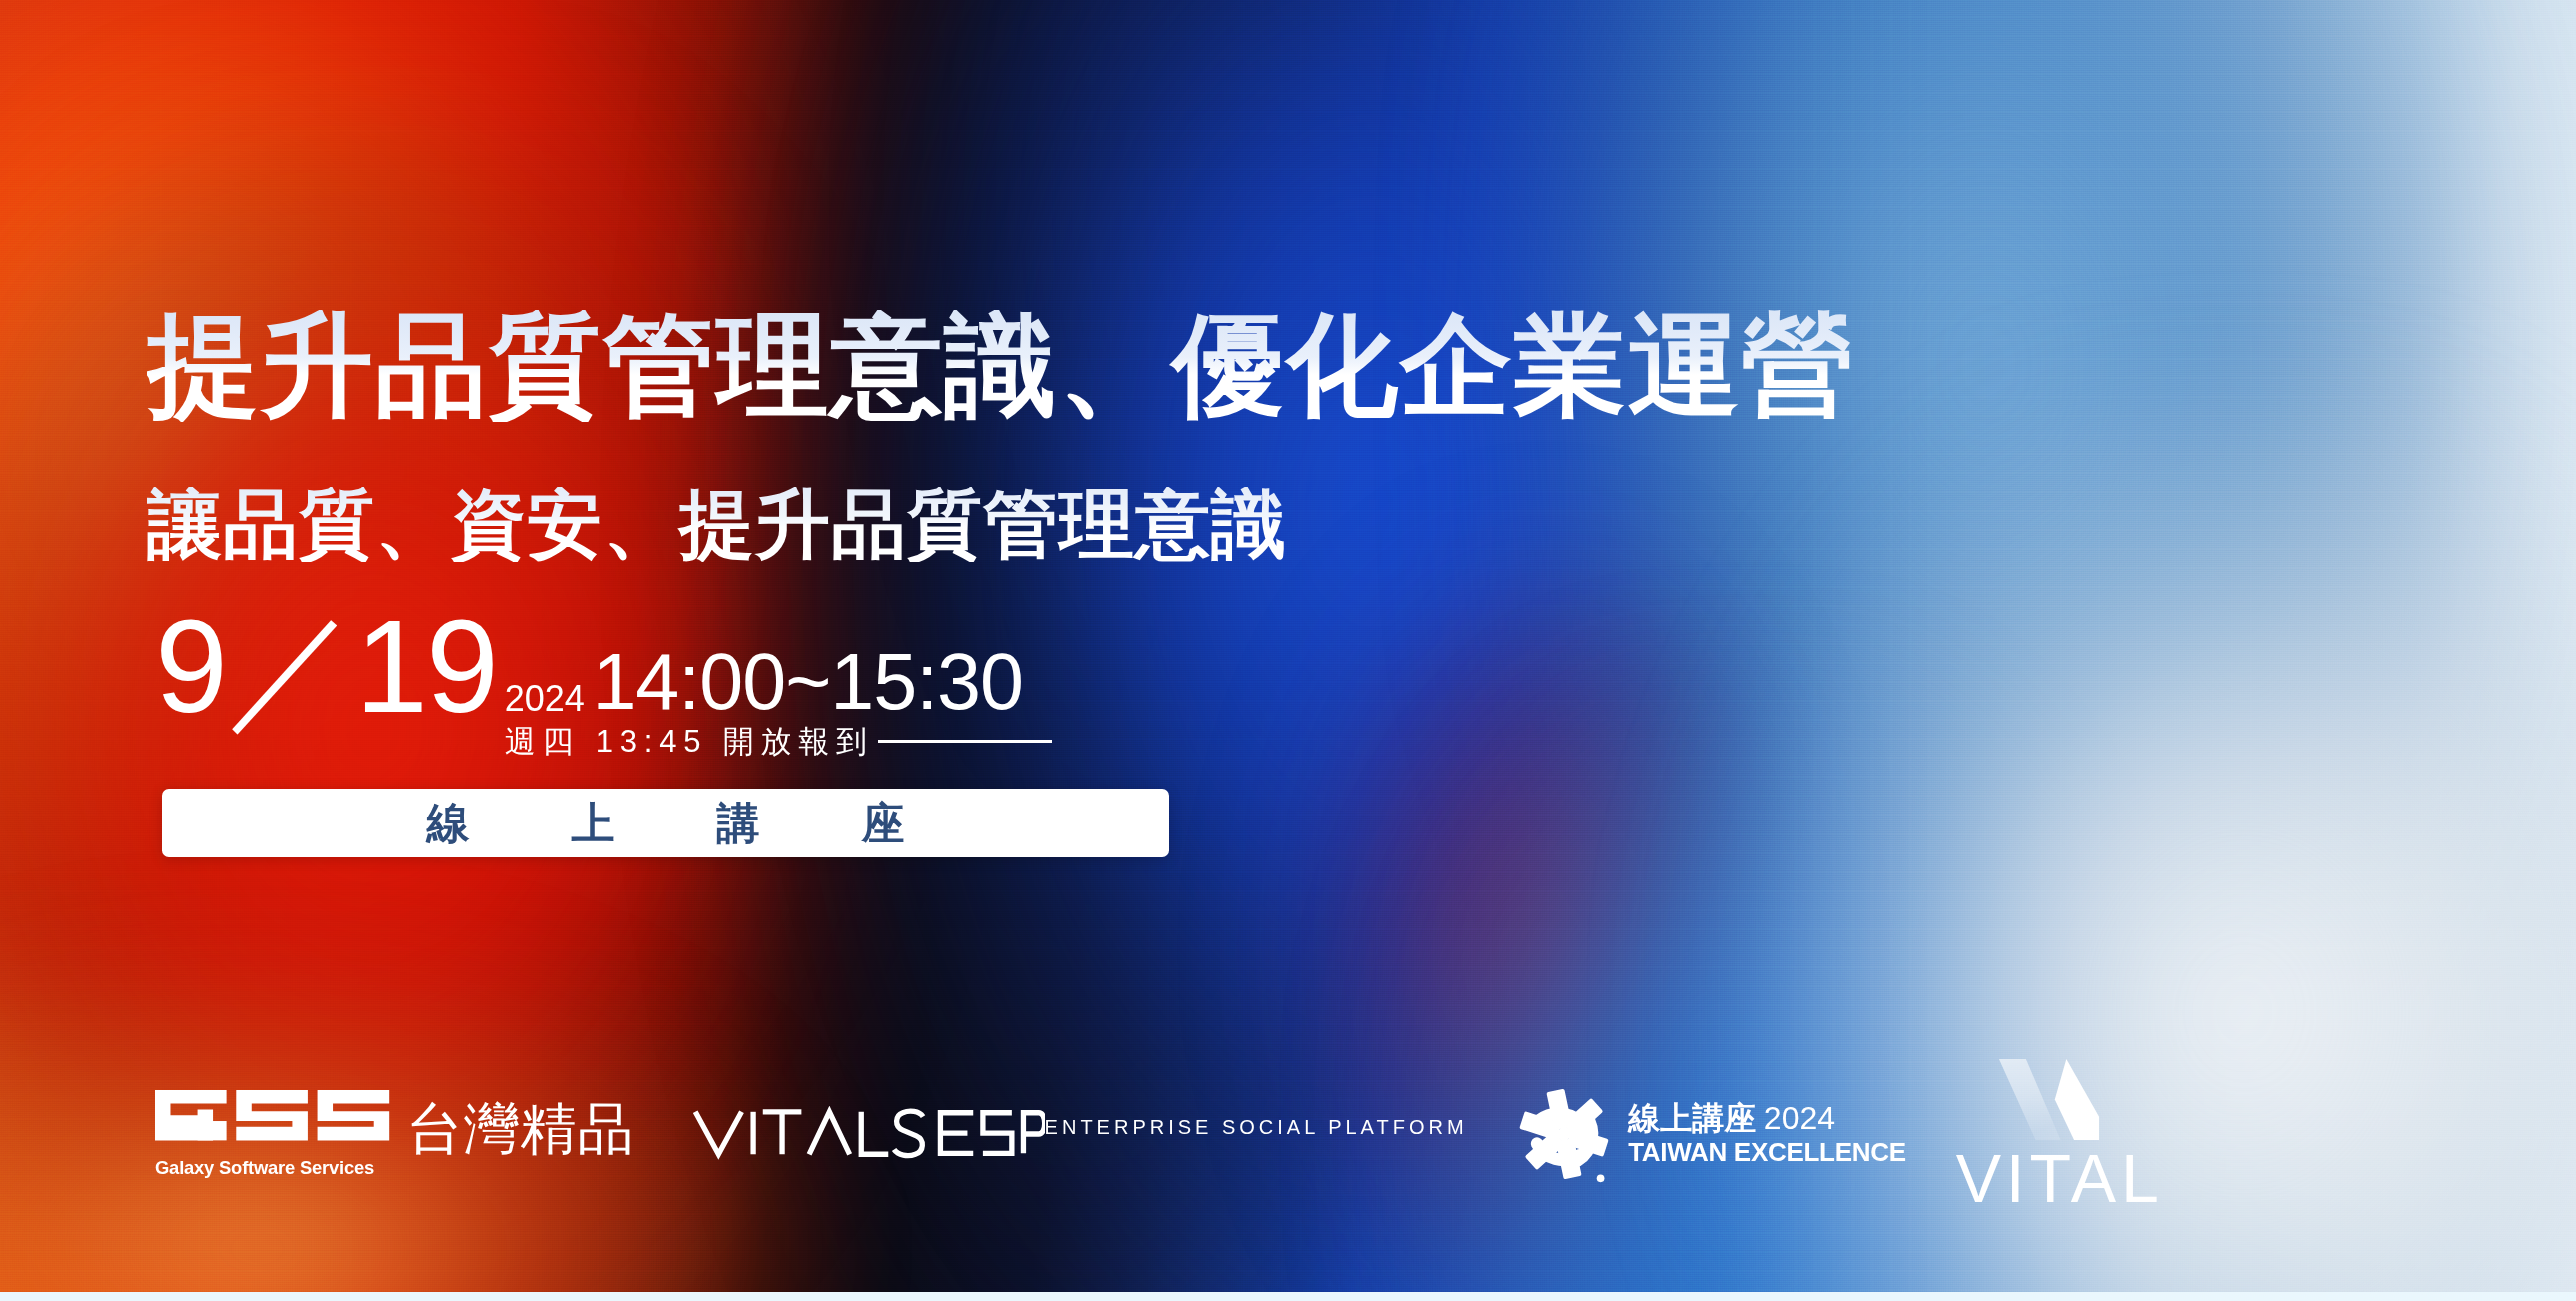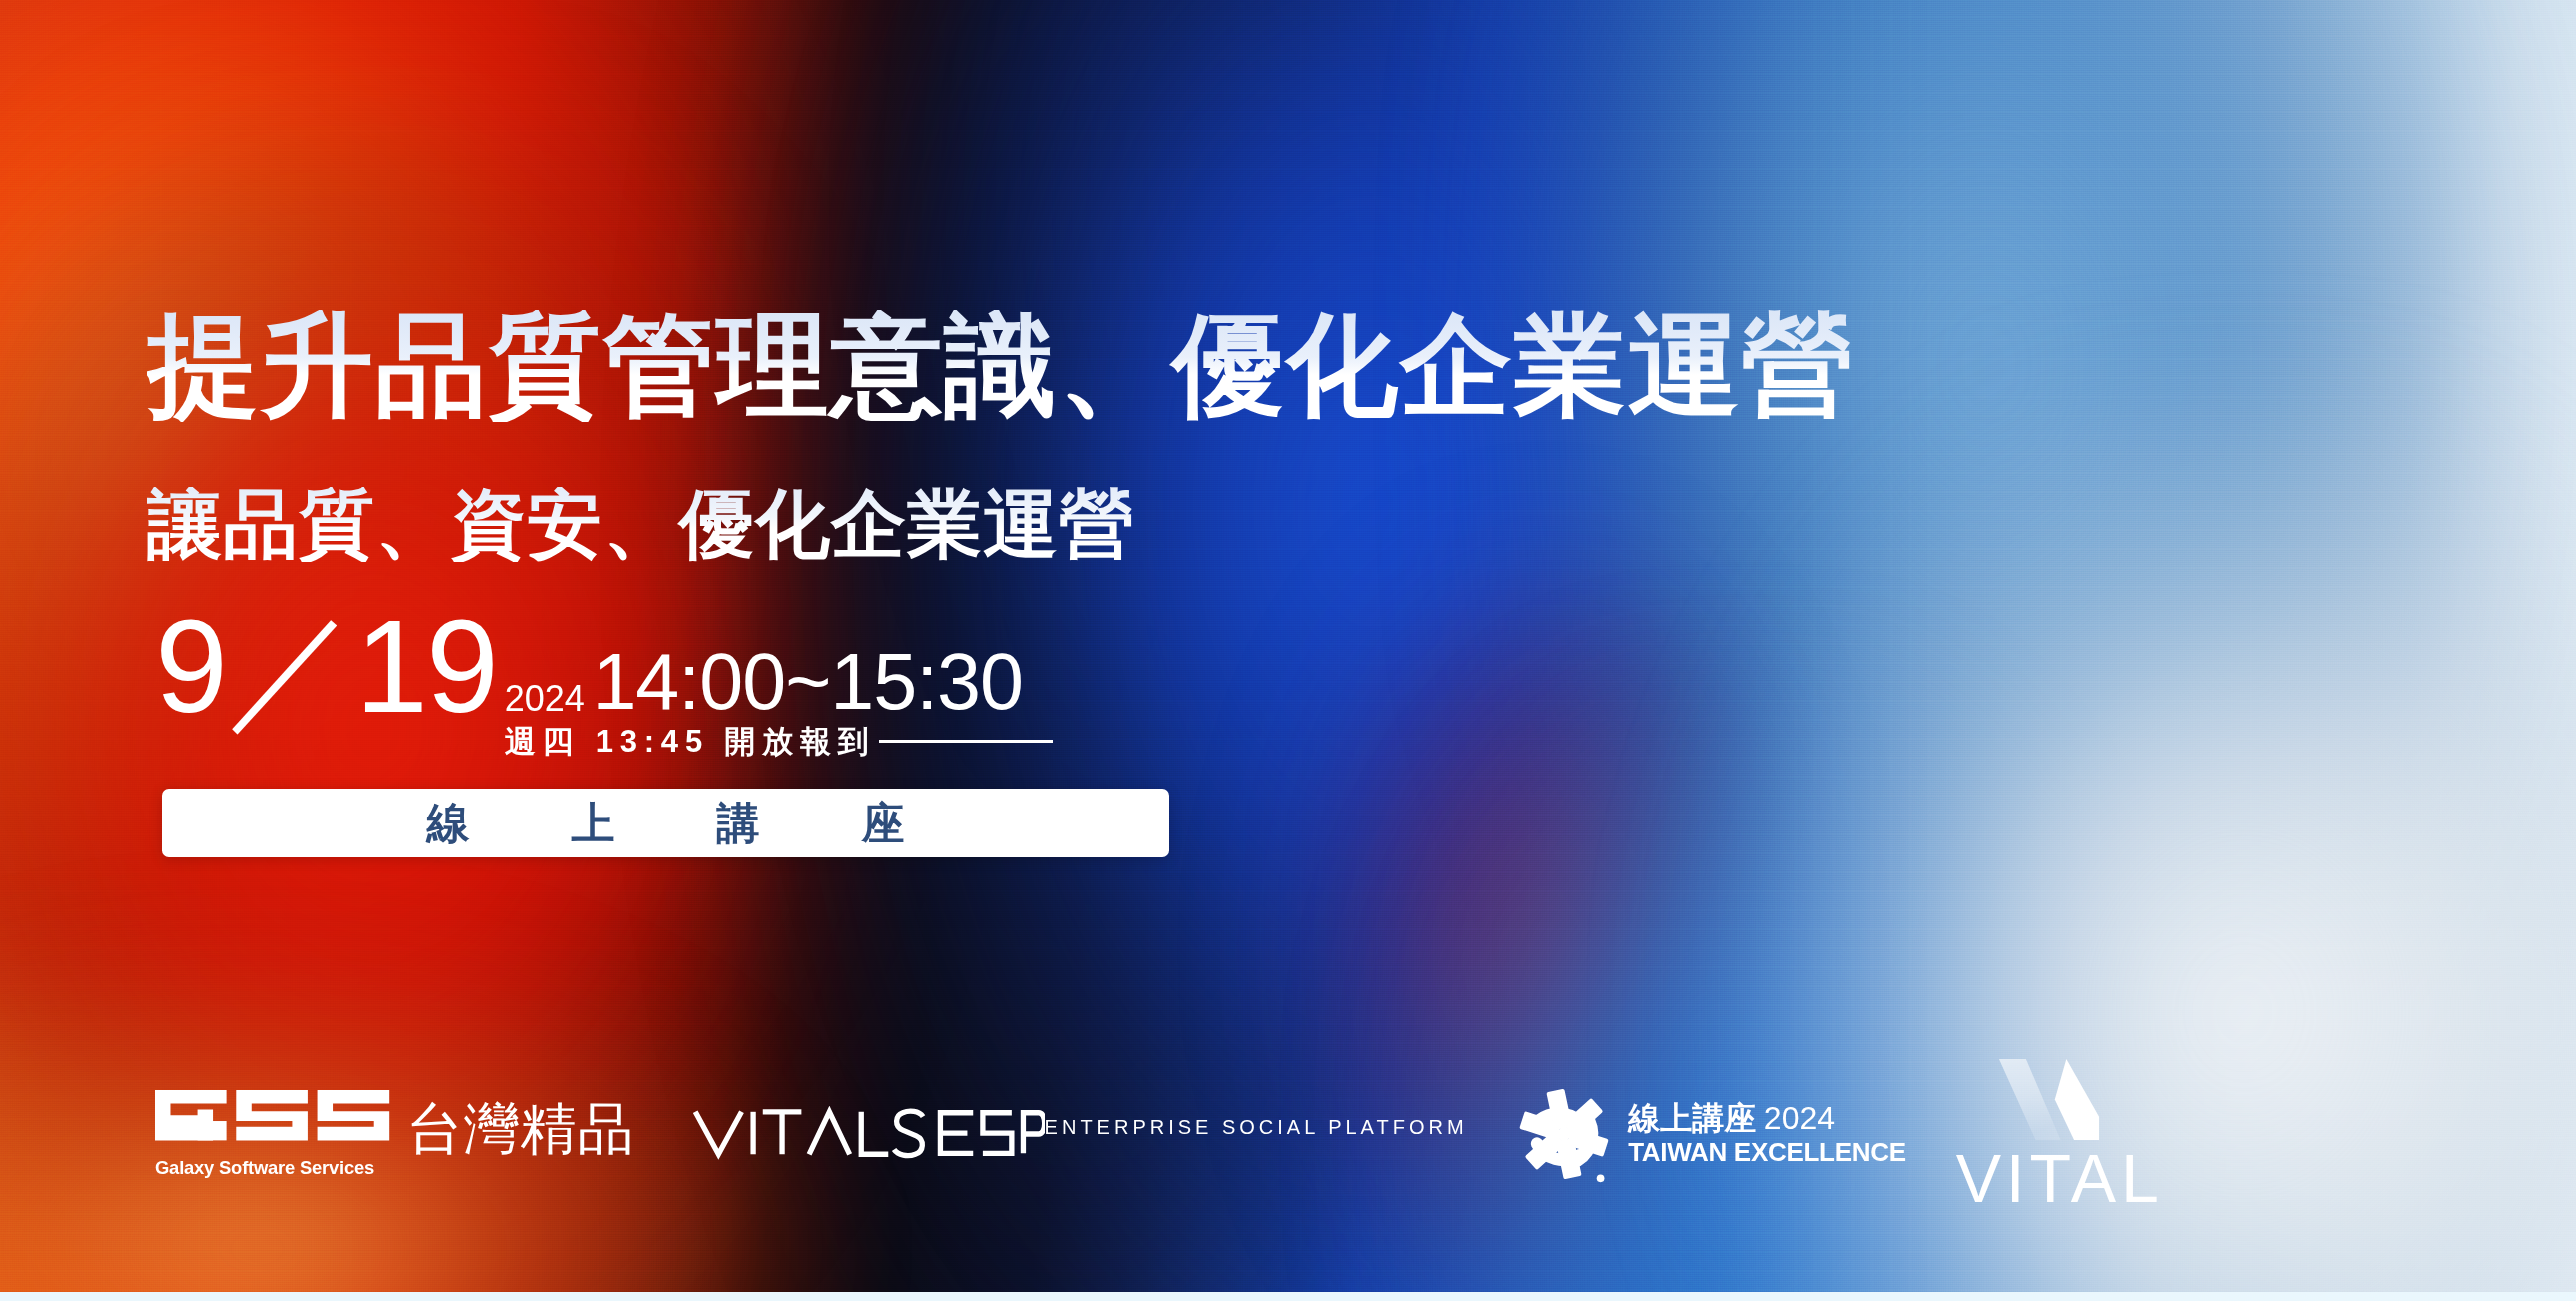--- a/index.html
+++ b/index.html
@@ -466,7 +466,7 @@
 
     <h1 class="headline">提升品質管理意識、優化企業運營</h1>
 
-    <h2 class="subhead">讓品質、資安、優化企業運營</h2>
+    <h2 class="subhead">讓品質、資安、提升品質管理意識</h2>
 
     <div class="date-block">
       <div class="date-big">9／19</div>

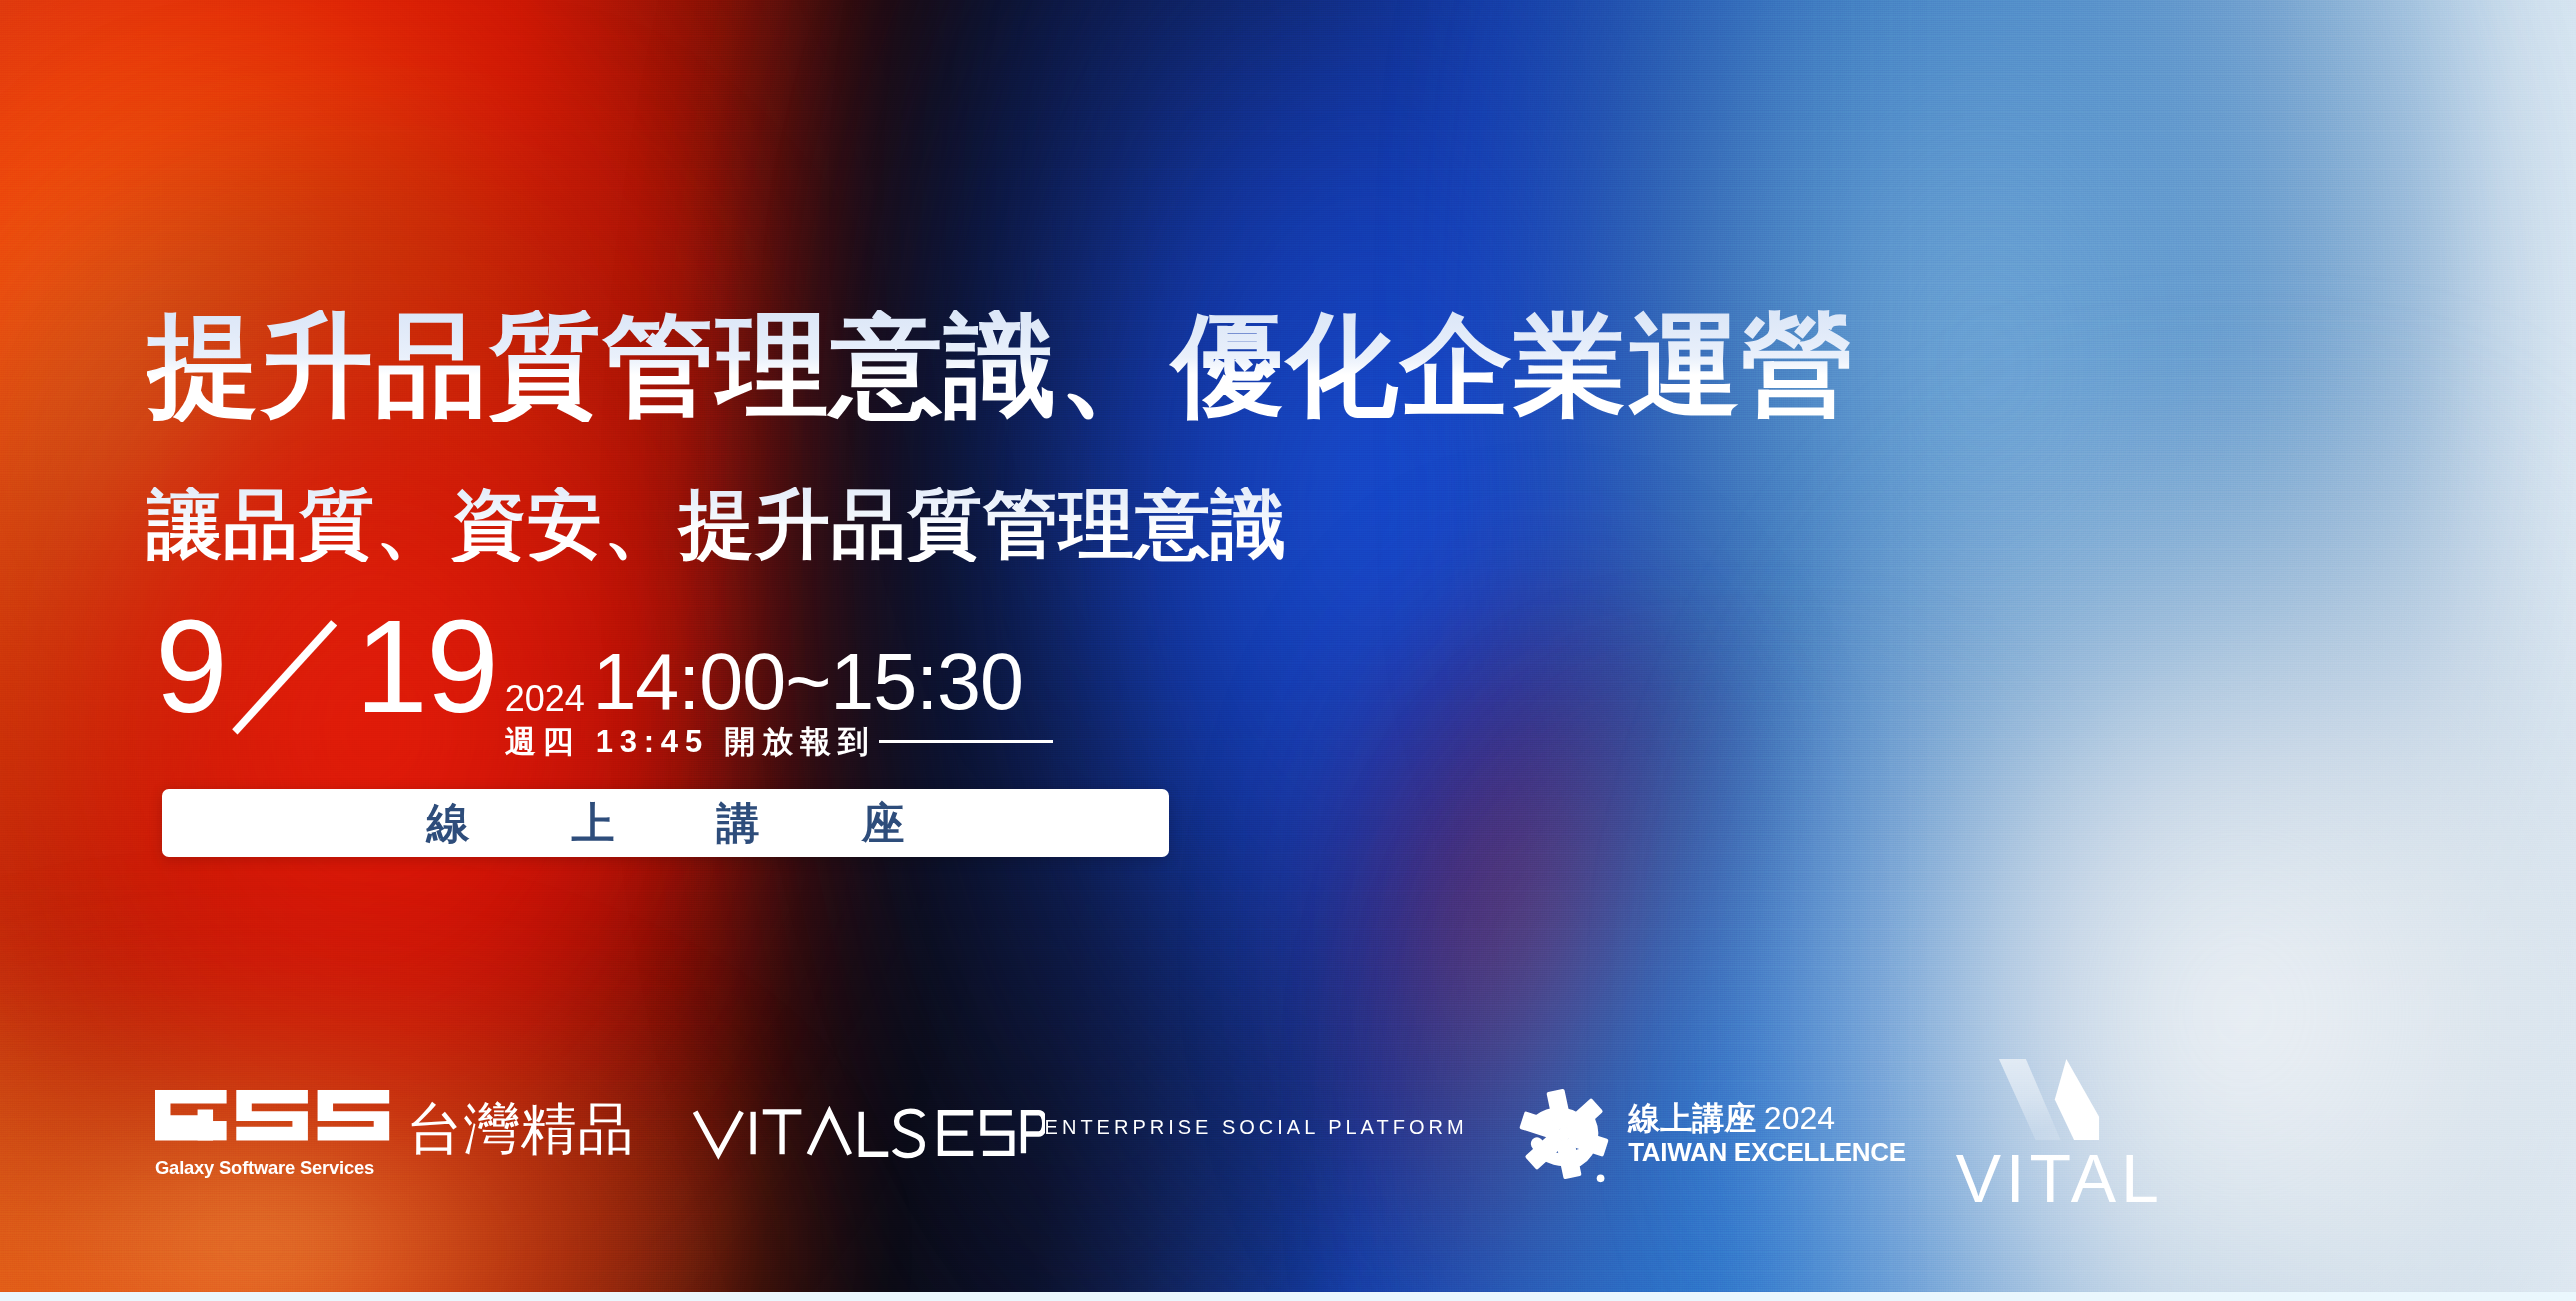--- a/index.html
+++ b/index.html
@@ -281,7 +281,7 @@
   }
   .date-note {
     font-size: 31px;
-    font-weight: 700;
+    font-weight: 400;
     color: #ffffff;
     letter-spacing: 6.8px;
     white-space: nowrap;

